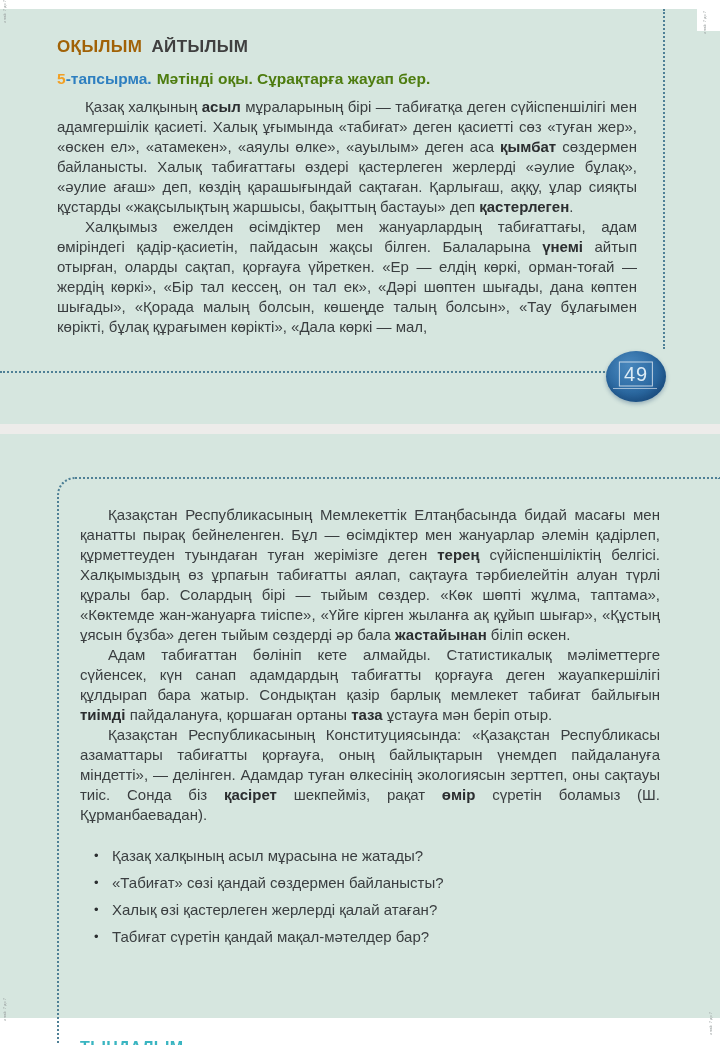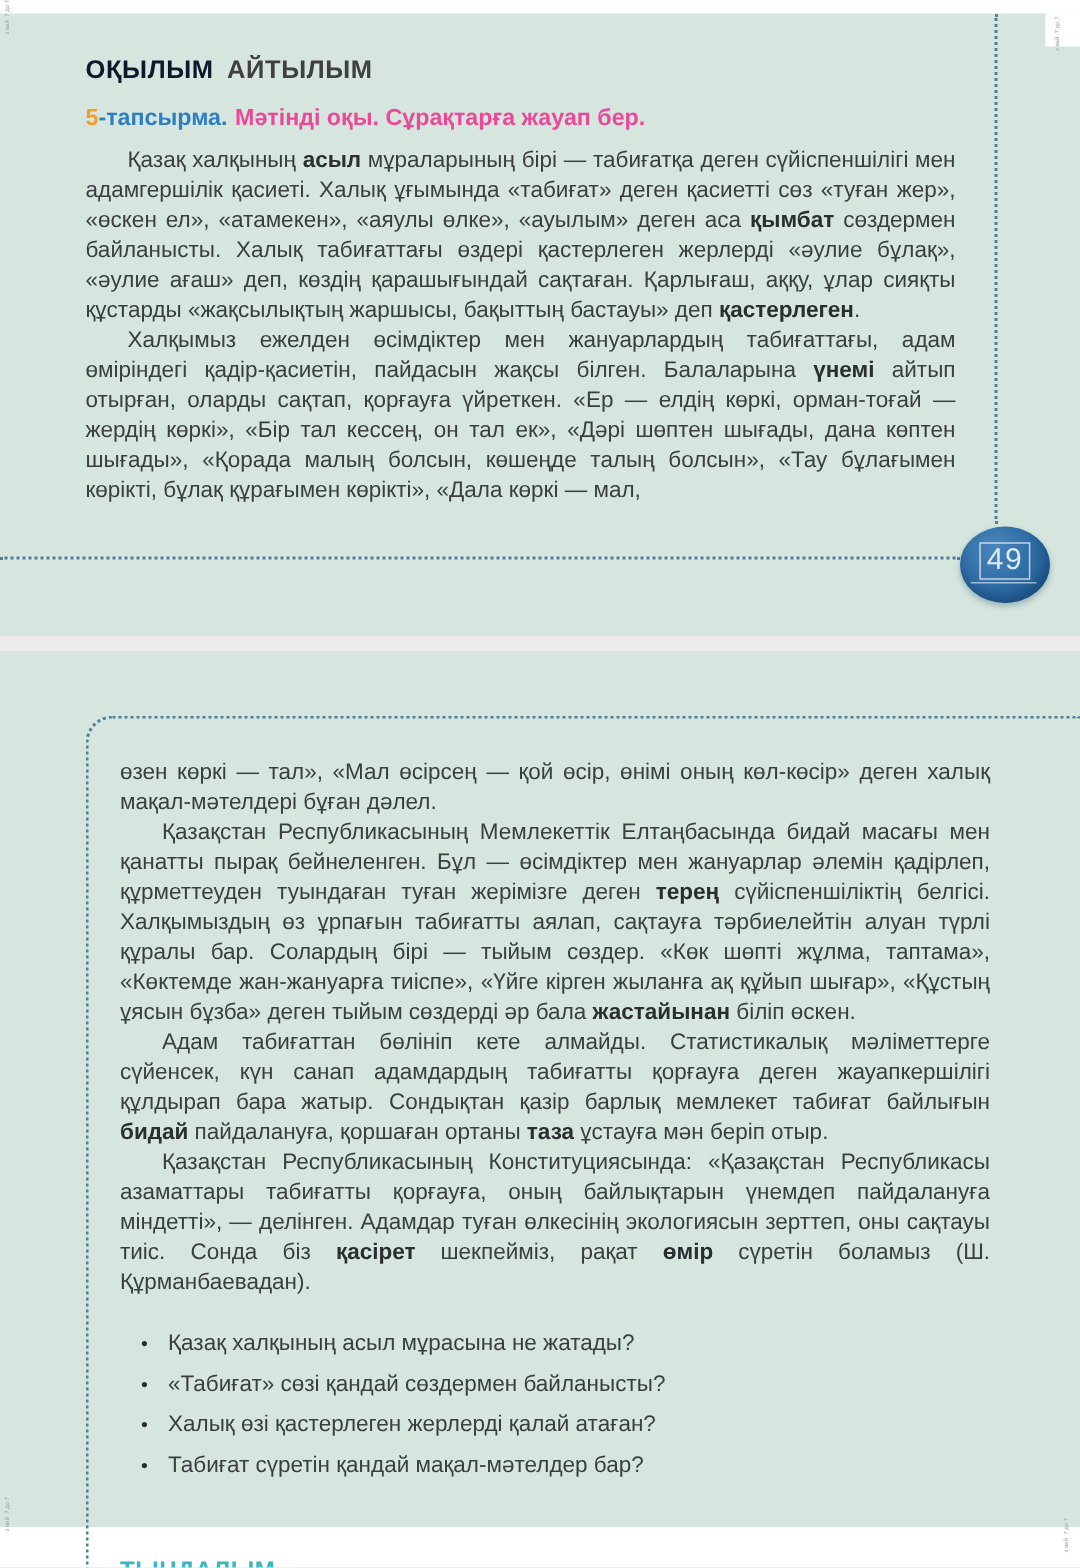--- a/index.html
+++ b/index.html
@@ -44,7 +44,7 @@
   
   .content-top{position:absolute;left:57px;top:37px;width:580px;}
   .section-header{font-size:17px;font-weight:bold;letter-spacing:.4px;}
-  .hdr-purple{color:#0f172a;}
+  .hdr-purple{color:#a16207;}
   .hdr-pink{color:#404040;margin-left:9px;}
   .task-line{margin-top:13px;font-size:15.5px;font-weight:bold;color:#2c2f31;}
   .task-num{color:#f2a024;}

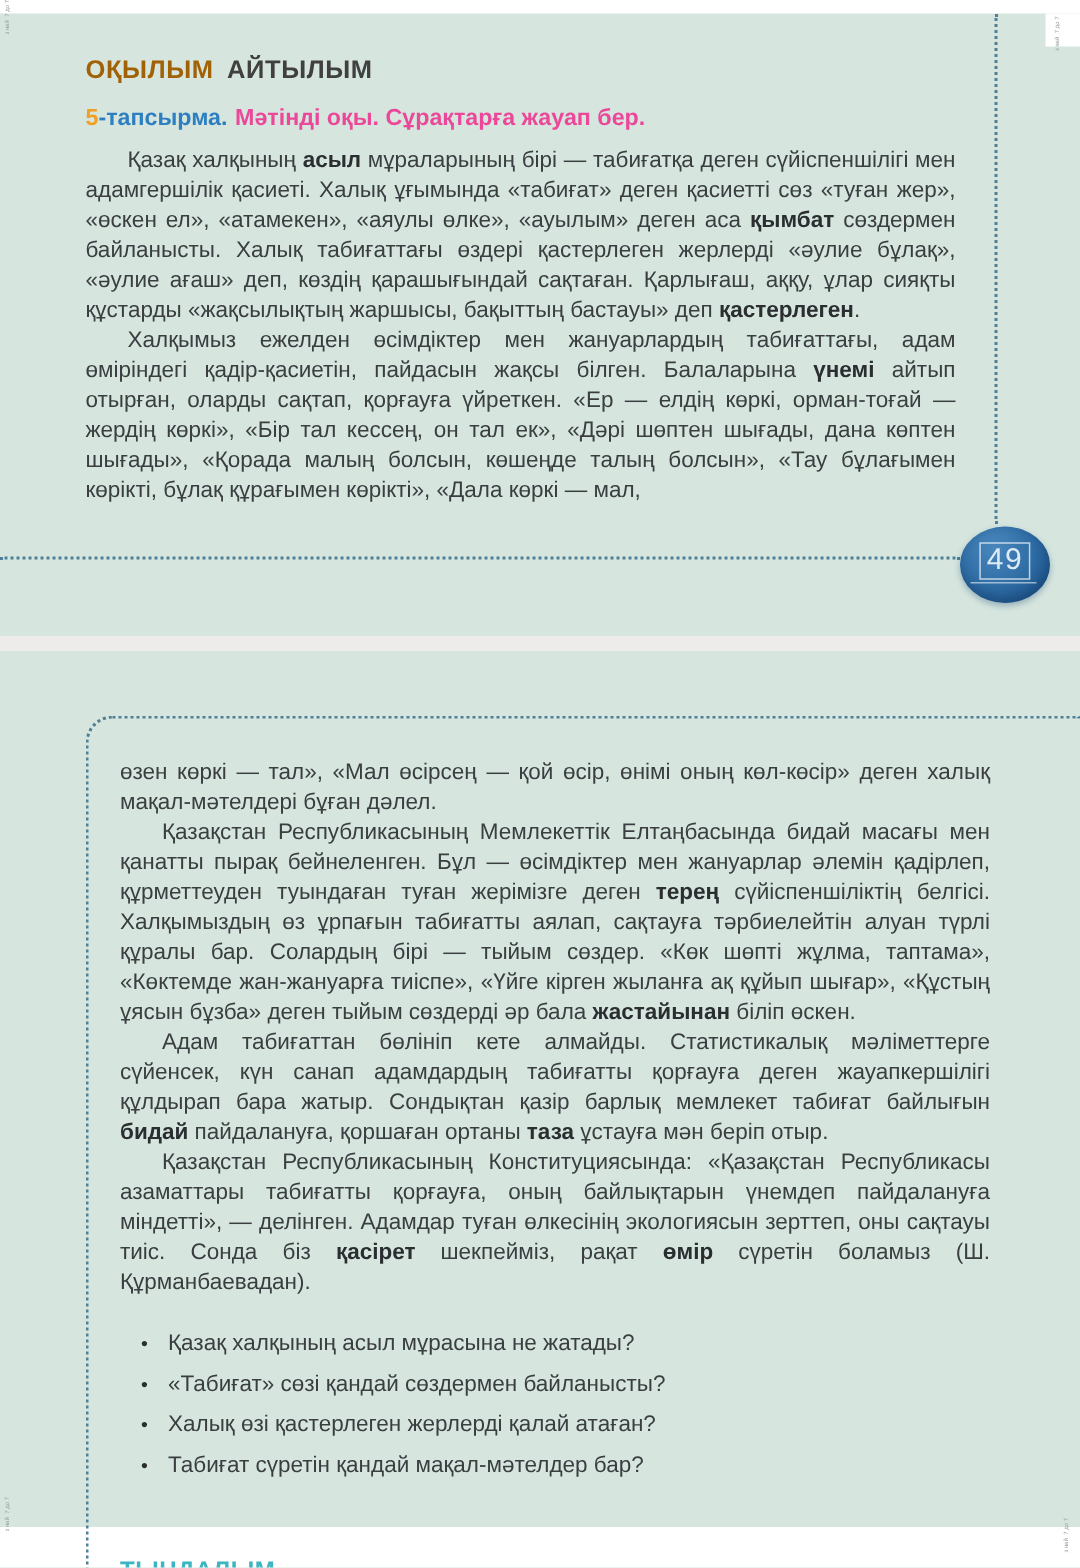--- a/index.html
+++ b/index.html
@@ -49,7 +49,7 @@
   .task-line{margin-top:13px;font-size:15.5px;font-weight:bold;color:#2c2f31;}
   .task-num{color:#f2a024;}
   .task-word{color:#2e7fc0;text-align:right;}
-  .task-instruction{color:#ec4899;margin-left:5px;}
+  .task-instruction{color:#4d7c0f;margin-left:5px;}
 
   
   .bodytext{font-size:15px;line-height:20px;color:#3a3e40;text-align:justify;}

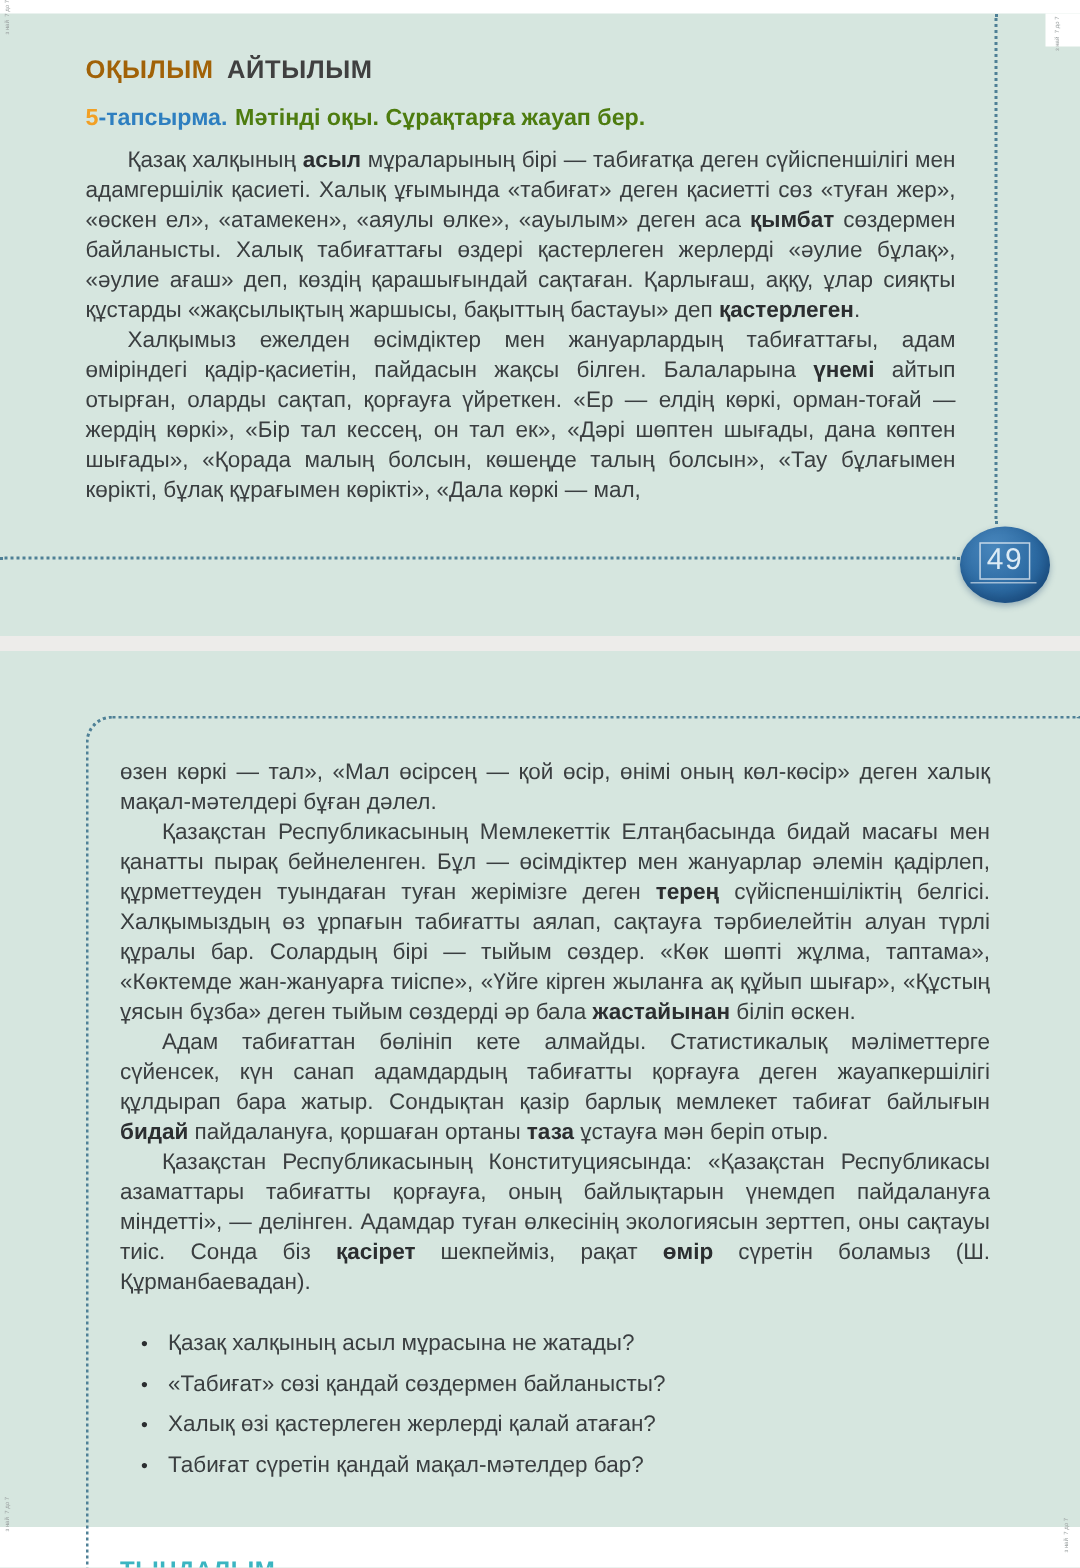--- a/index.html
+++ b/index.html
@@ -28,7 +28,7 @@
 
   
   .badge{
-    position:absolute;left:640px;top:351px;width:60px;height:51px;
+    position:absolute;left:606px;top:351px;width:60px;height:51px;
     border-radius:50%;
     background:radial-gradient(circle at 38% 28%,#4886bc 0%,#2c6aa2 55%,#1c5389 100%);
     box-shadow:0 2px 4px rgba(30,70,110,.35), inset -2px -4px 8px rgba(10,40,80,.35);

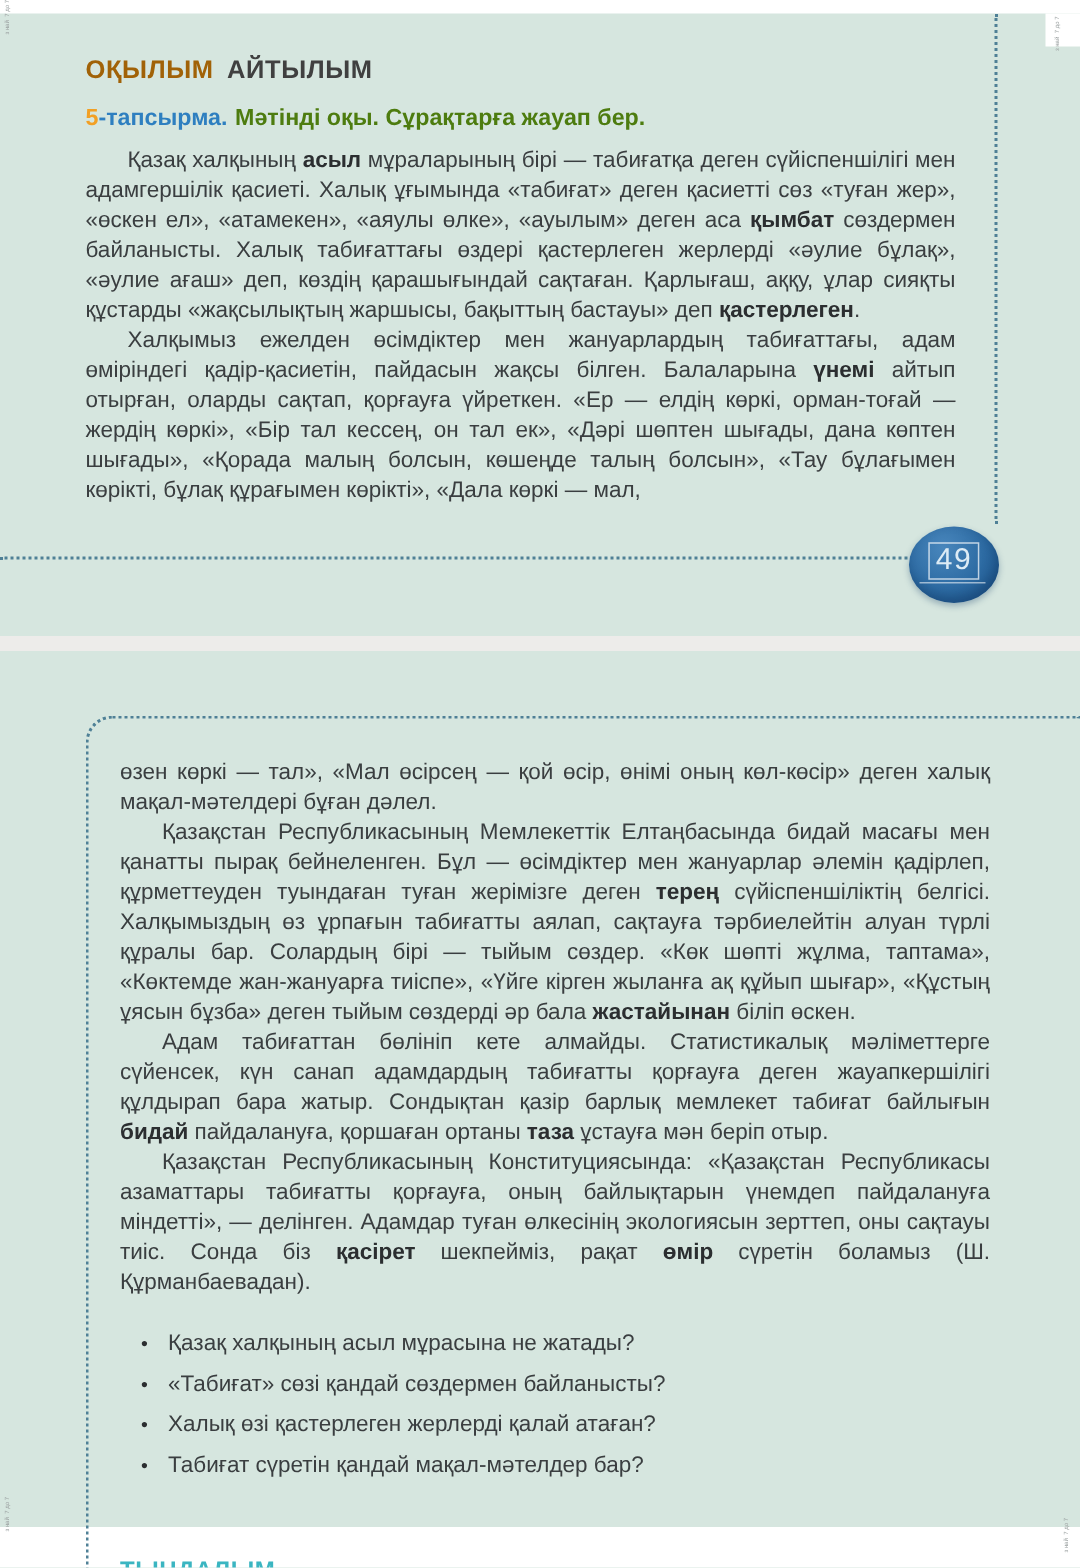--- a/index.html
+++ b/index.html
@@ -119,7 +119,6 @@
 
 <div class="content-bottom">
   <div class="bodytext">
-    <p><span>өзен көркі — тал», «Мал өсірсең — қой өсір, өнімі оның көл-көсір» деген халық мақал-мәтелдері бұған дәлел.</span></p>
     <p class="indent"><span>Қазақстан Республикасының Мемлекеттік Елтаңбасында бидай масағы мен қанатты пырақ бейнеленген. Бұл — өсімдіктер мен жануарлар әлемін қадірлеп, құрметтеуден туындаған туған жерімізге деген </span><span class="b">терең</span><span> сүйіспеншіліктің белгісі. Халқымыздың өз ұрпағын табиғатты аялап, сақтауға тәрбиелейтін алуан түрлі құралы бар. Солардың бірі — тыйым сөздер. «Көк шөпті жұлма, таптама», «Көктемде жан-жануарға тиіспе», «Үйге кірген жыланға ақ құйып шығар», «Құстың ұясын бұзба» деген тыйым сөздерді әр бала </span><span class="b">жастайынан</span><span> біліп өскен.</span></p>
     <p class="indent"><span>Адам табиғаттан бөлініп кете алмайды. Статистикалық мәліметтерге сүйенсек, күн санап адамдардың табиғатты қорғауға деген жауапкершілігі құлдырап бара жатыр. Сондықтан қазір барлық мемлекет табиғат байлығын </span><span class="b">бидай</span><span> пайдалануға, қоршаған ортаны </span><span class="b">таза</span><span> ұстауға мән беріп отыр.</span></p>
     <p class="indent"><span>Қазақстан Республикасының Конституциясында: «Қазақстан Республикасы азаматтары табиғатты қорғауға, оның байлықтарын үнемдеп пайдалануға міндетті», — делінген. Адамдар туған өлкесінің экологиясын зерттеп, оны сақтауы тиіс. Сонда біз </span><span class="b">қасірет</span><span> шекпейміз, рақат </span><span class="b">өмір</span><span> сүретін боламыз (Ш. Құрманбаевадан).</span></p>

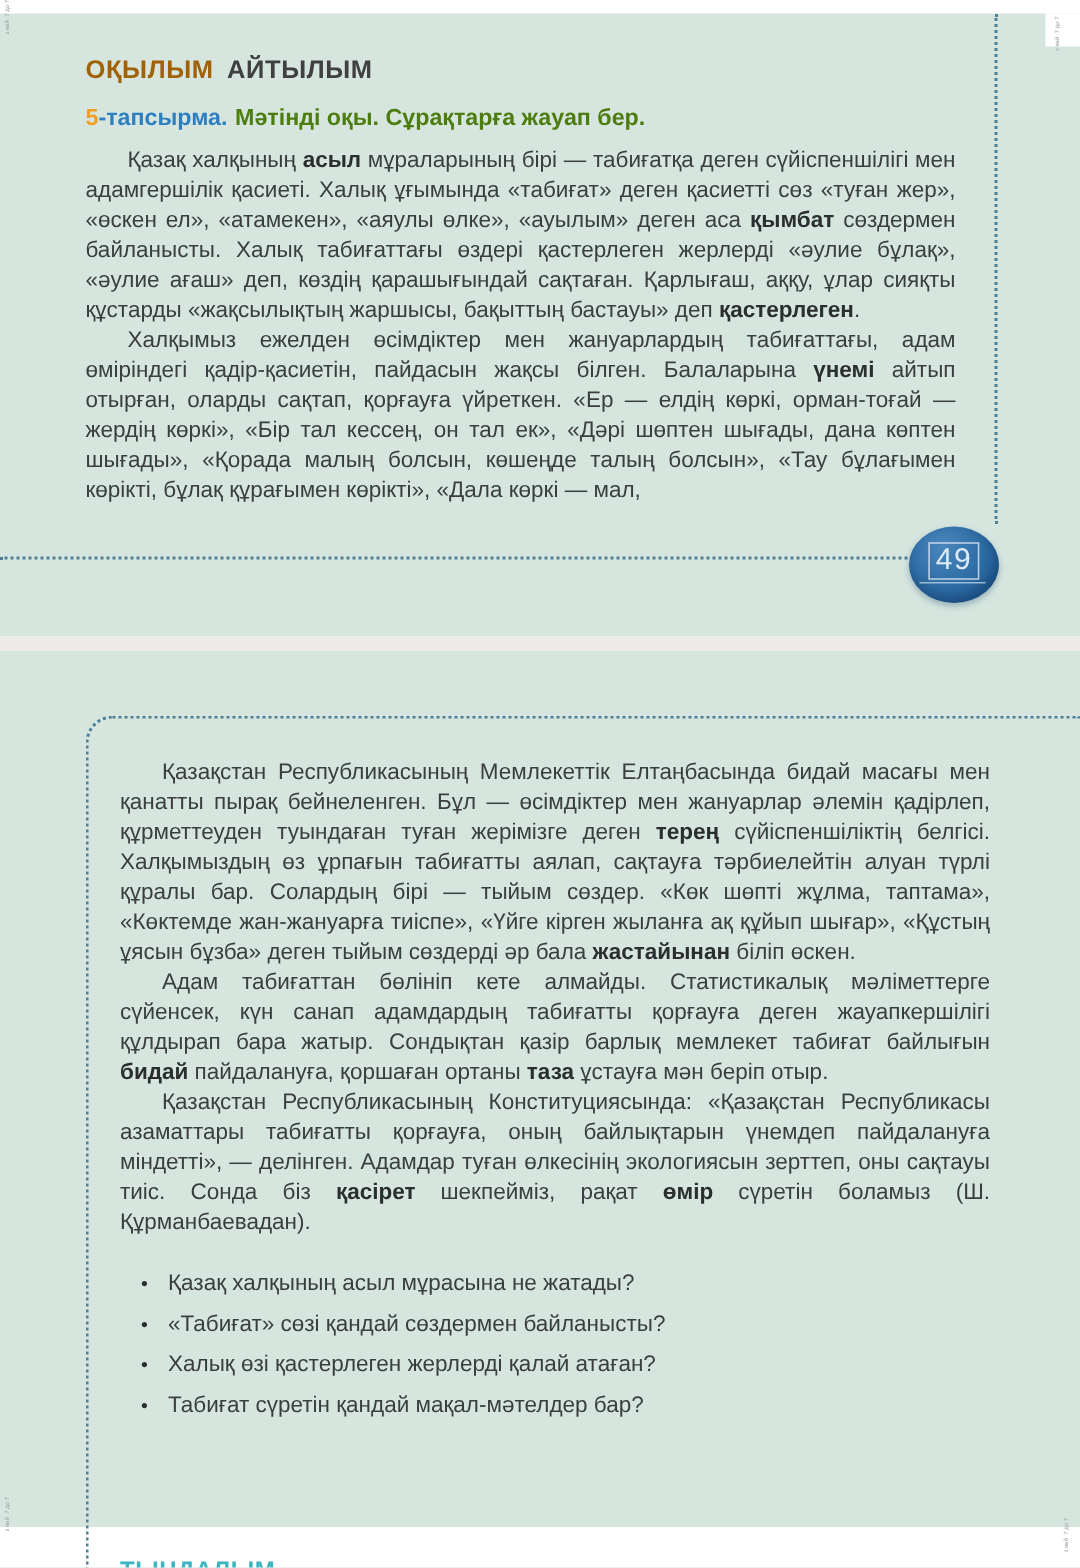--- a/index.html
+++ b/index.html
@@ -120,7 +120,7 @@
 <div class="content-bottom">
   <div class="bodytext">
     <p class="indent"><span>Қазақстан Республикасының Мемлекеттік Елтаңбасында бидай масағы мен қанатты пырақ бейнеленген. Бұл — өсімдіктер мен жануарлар әлемін қадірлеп, құрметтеуден туындаған туған жерімізге деген </span><span class="b">терең</span><span> сүйіспеншіліктің белгісі. Халқымыздың өз ұрпағын табиғатты аялап, сақтауға тәрбиелейтін алуан түрлі құралы бар. Солардың бірі — тыйым сөздер. «Көк шөпті жұлма, таптама», «Көктемде жан-жануарға тиіспе», «Үйге кірген жыланға ақ құйып шығар», «Құстың ұясын бұзба» деген тыйым сөздерді әр бала </span><span class="b">жастайынан</span><span> біліп өскен.</span></p>
-    <p class="indent"><span>Адам табиғаттан бөлініп кете алмайды. Статистикалық мәліметтерге сүйенсек, күн санап адамдардың табиғатты қорғауға деген жауапкершілігі құлдырап бара жатыр. Сондықтан қазір барлық мемлекет табиғат байлығын </span><span class="b">бидай</span><span> пайдалануға, қоршаған ортаны </span><span class="b">таза</span><span> ұстауға мән беріп отыр.</span></p>
+    <p class="indent"><span>Адам табиғаттан бөлініп кете алмайды. Статистикалық мәліметтерге сүйенсек, күн санап адамдардың табиғатты қорғауға деген жауапкершілігі құлдырап бара жатыр. Сондықтан қазір барлық мемлекет табиғат байлығын </span><span class="b">тиімді</span><span> пайдалануға, қоршаған ортаны </span><span class="b">таза</span><span> ұстауға мән беріп отыр.</span></p>
     <p class="indent"><span>Қазақстан Республикасының Конституциясында: «Қазақстан Республикасы азаматтары табиғатты қорғауға, оның байлықтарын үнемдеп пайдалануға міндетті», — делінген. Адамдар туған өлкесінің экологиясын зерттеп, оны сақтауы тиіс. Сонда біз </span><span class="b">қасірет</span><span> шекпейміз, рақат </span><span class="b">өмір</span><span> сүретін боламыз (Ш. Құрманбаевадан).</span></p>
   </div>
   <ul class="qlist">

